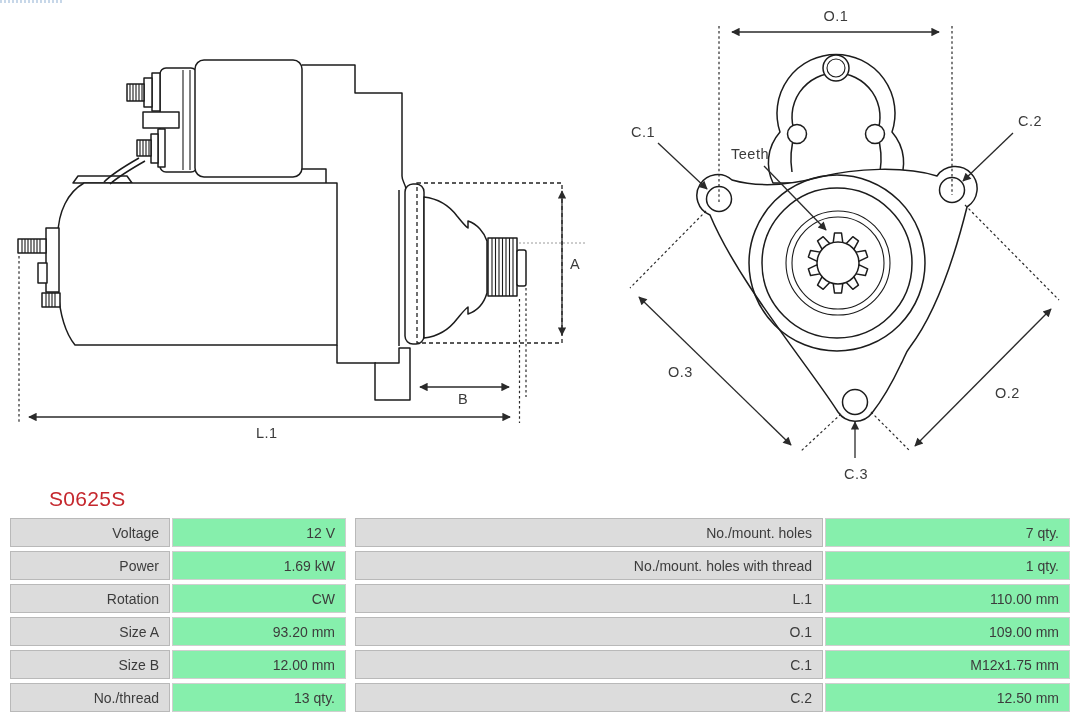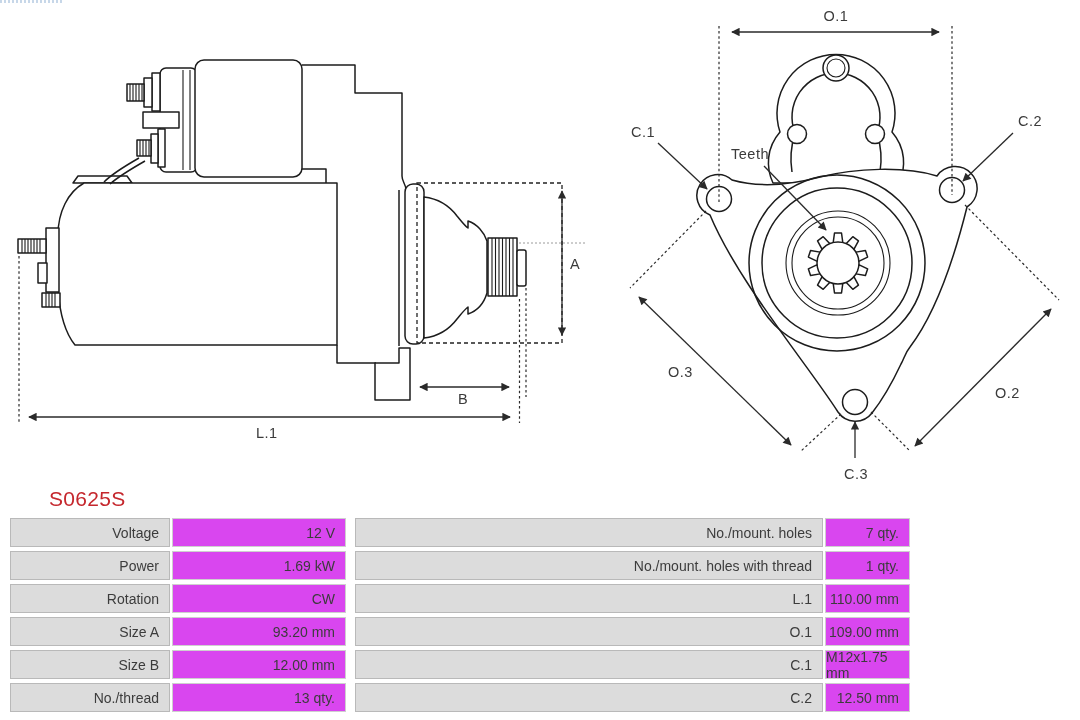--- a/index.html
+++ b/index.html
@@ -27,7 +27,7 @@
     color:#c5272d;letter-spacing:.3px;margin-left:36px;}
 
   
-  .spec-table{position:absolute;left:10px;top:518px;width:900px;
+  .spec-table{position:absolute;left:10px;top:518px;width:1060px;
     display:grid;grid-template-columns:160px 174px 5px 468px 1fr;
     gap:4px 2px;font-size:14px;}
   .spec-table .row{display:contents;}

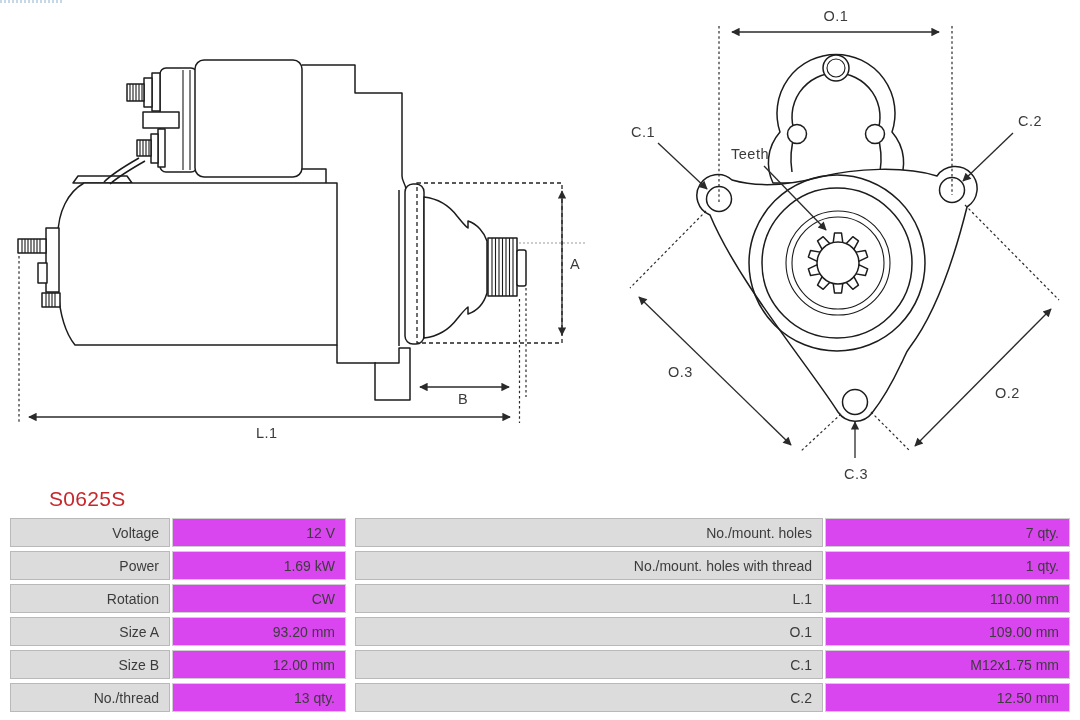--- a/index.html
+++ b/index.html
@@ -34,7 +34,7 @@
   .cell{height:29px;box-sizing:border-box;display:flex;align-items:center;
     justify-content:flex-end;padding-right:10px;color:#3c3c3c;}
   .lbl{background:#dcdcdc;border:1px solid #b9b9b9;}
-  .val{background:#d946ef;border:1px solid #cfcfcf;}
+  .val{background:#86efac;border:1px solid #cfcfcf;}
   .spacer{background:transparent;}
 </style>
 </head>

